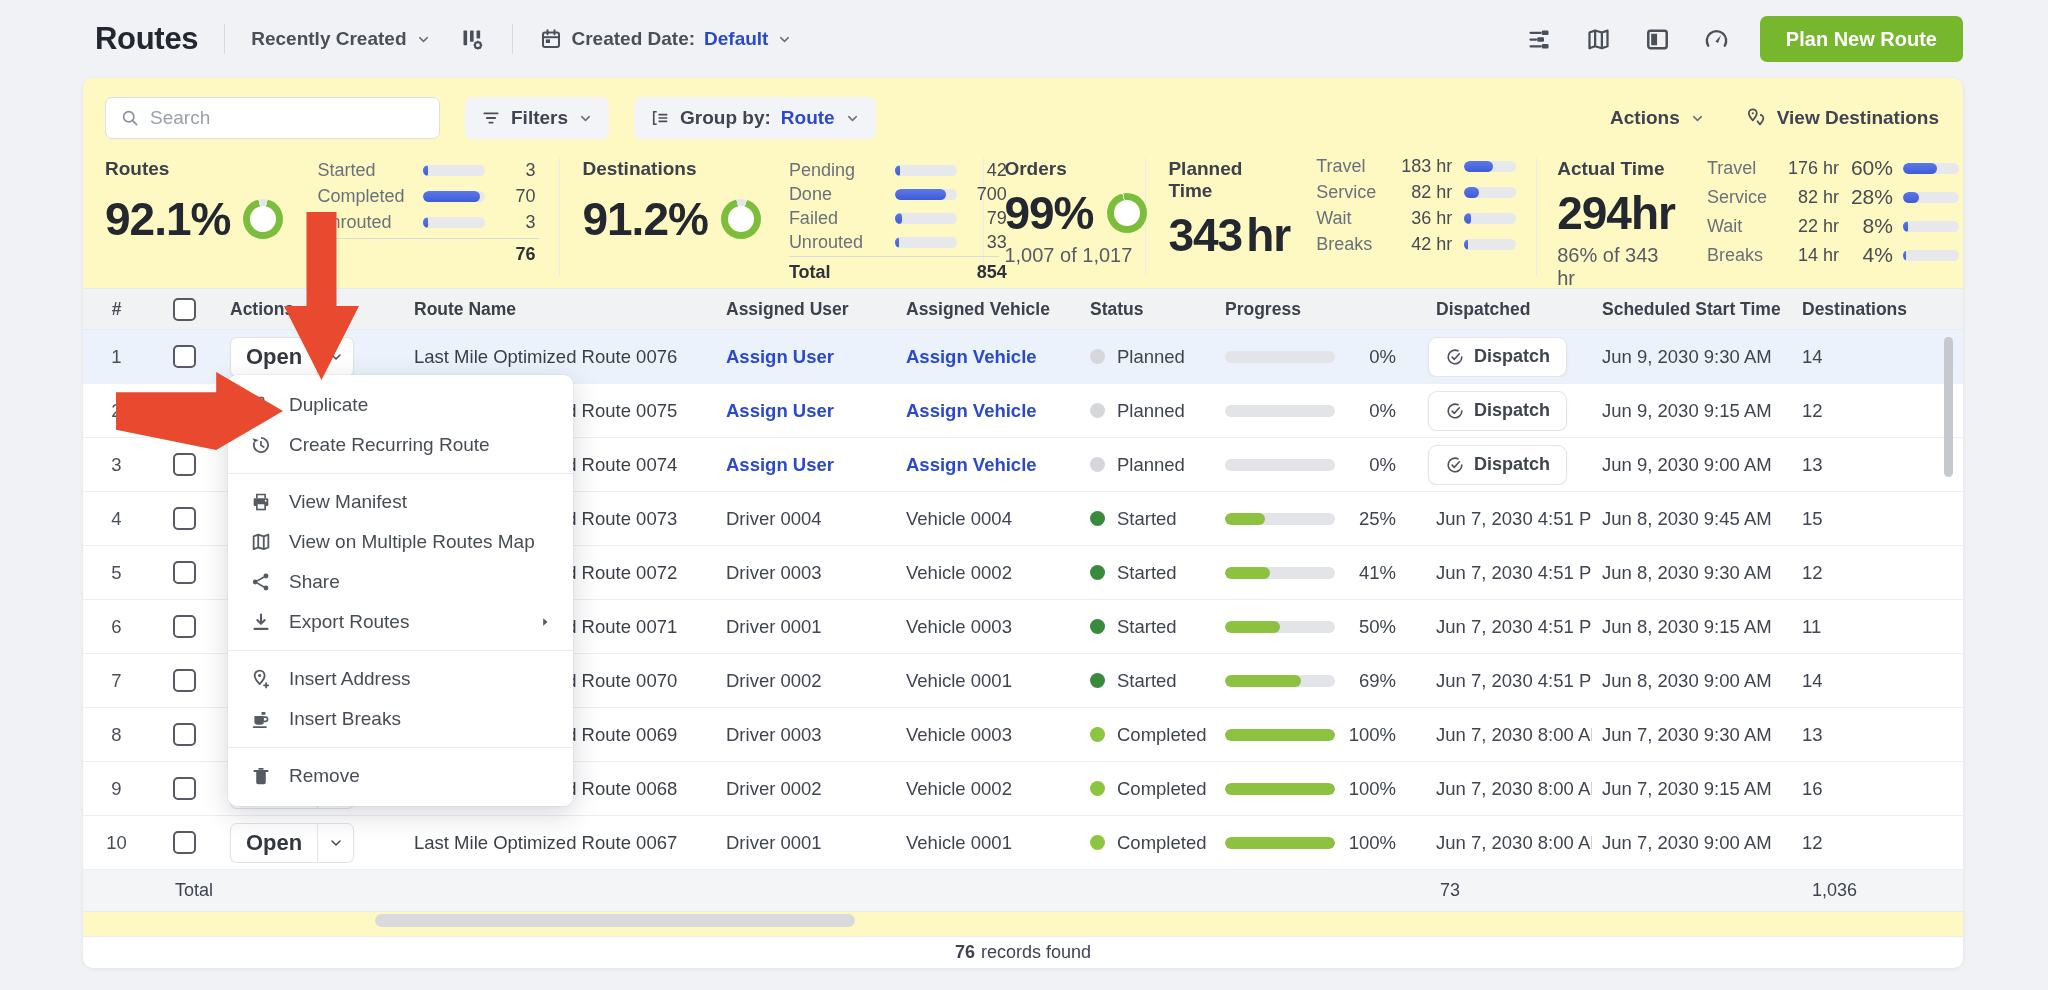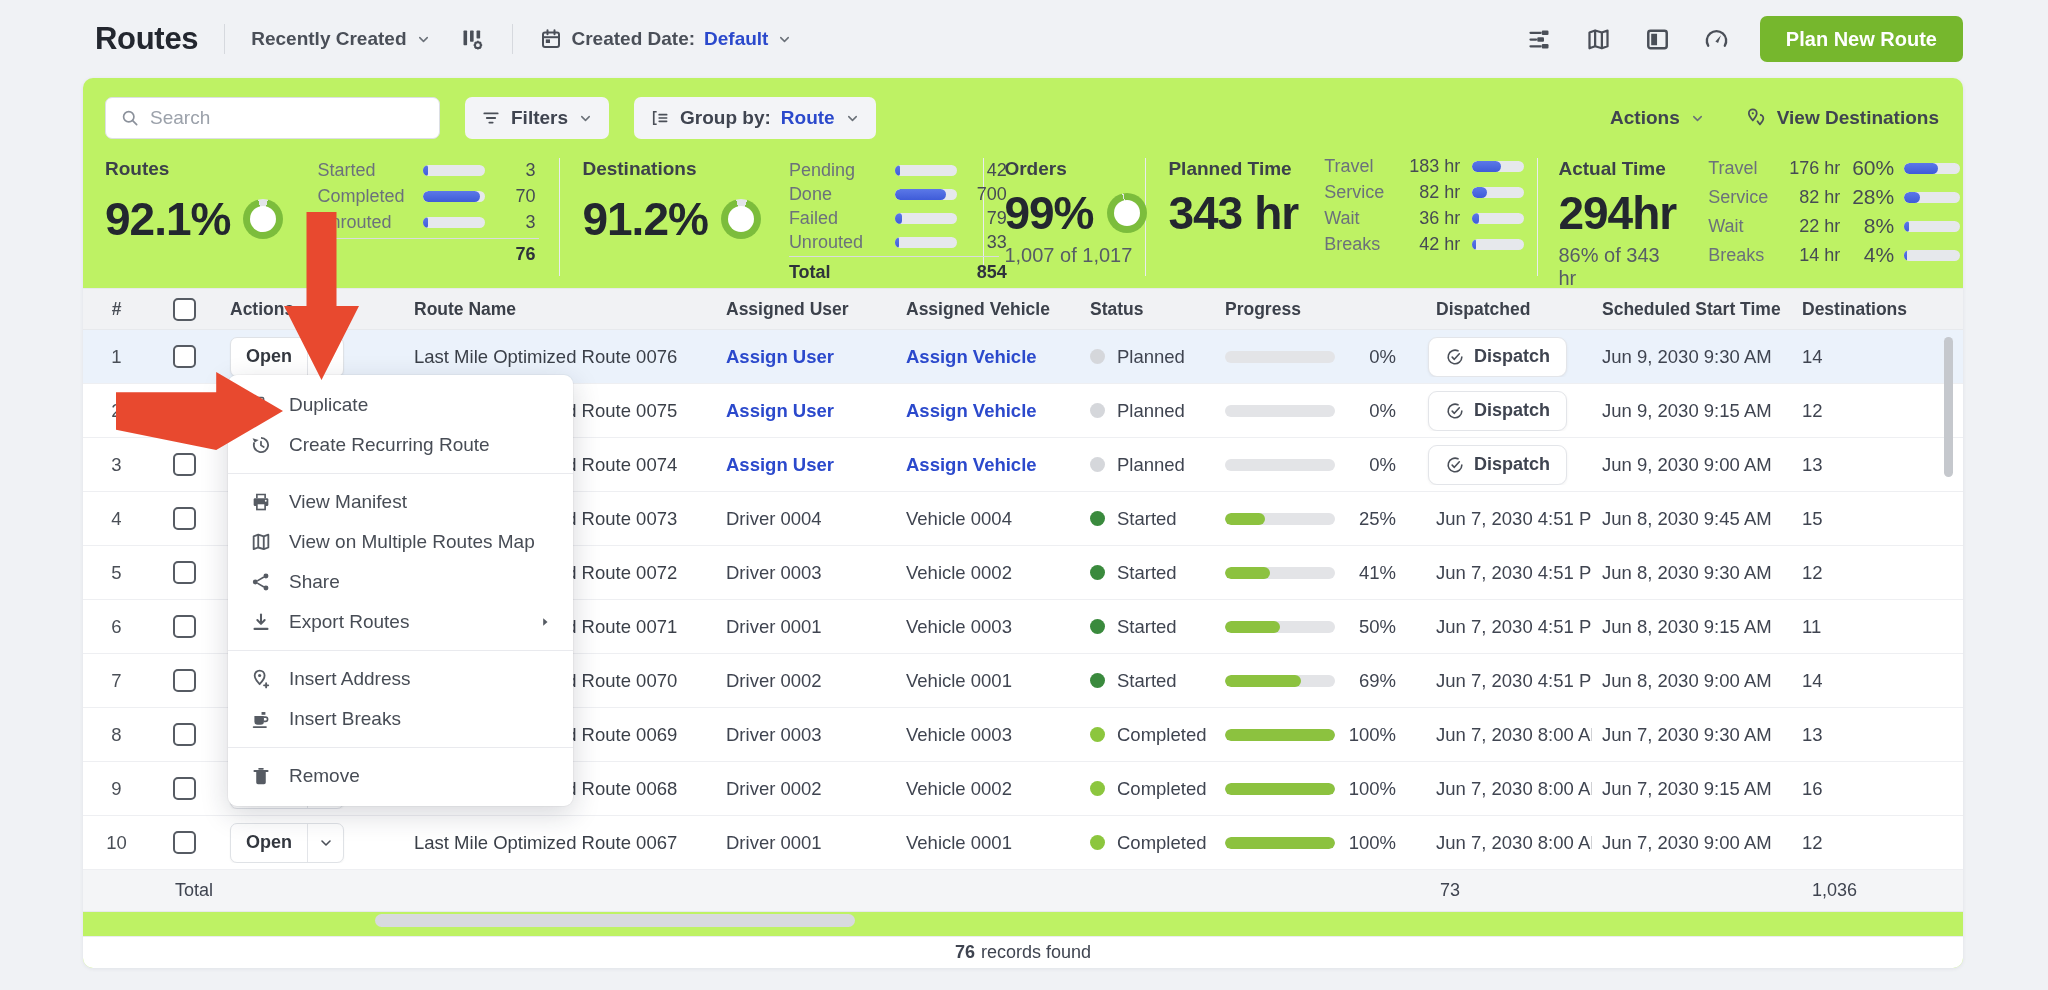--- a/index.html
+++ b/index.html
@@ -23,7 +23,7 @@
                padding:0 26px; font-size:20px; font-weight:700; font-family:inherit; cursor:pointer; }
 
   
-  .card { position:absolute; left:83px; top:78px; width:1880px; height:890px; background:#bef264;
+  .card { position:absolute; left:83px; top:78px; width:1880px; height:890px; background:#fef9c3;
           border-radius:10px; box-shadow:0 1px 4px rgba(20,30,50,.07); }
 
   

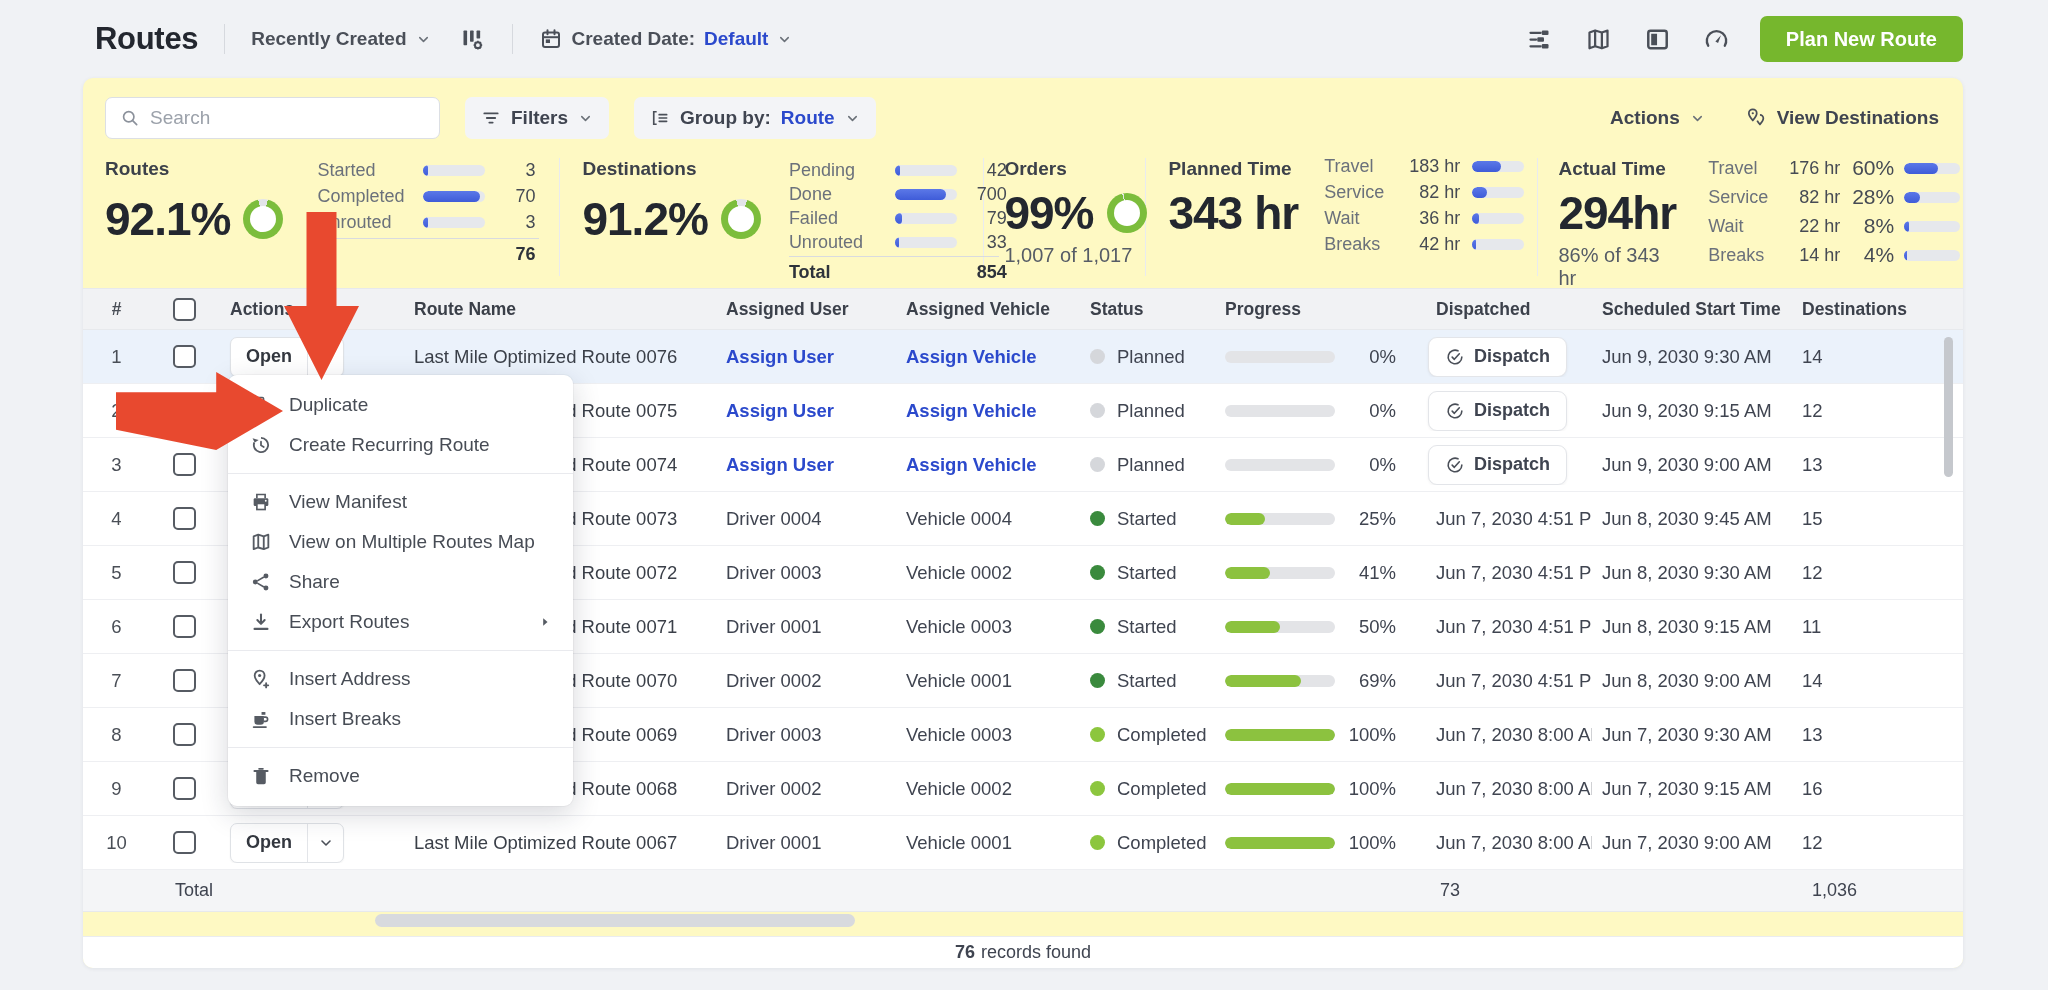--- a/index.html
+++ b/index.html
@@ -439,7 +439,7 @@
       <div class="sgroup" style="width:392px;padding-left:22px">
         <div class="main">
           <span class="slabel-top">Planned Time</span>
-          <div class="bigrow" style="margin-top:0;align-items:baseline;gap:12px">
+          <div class="bigrow" style="margin-top:0;align-items:baseline;gap:4px">
             <span class="bignum">343</span>
             <span class="bignum unit">hr</span>
           </div>

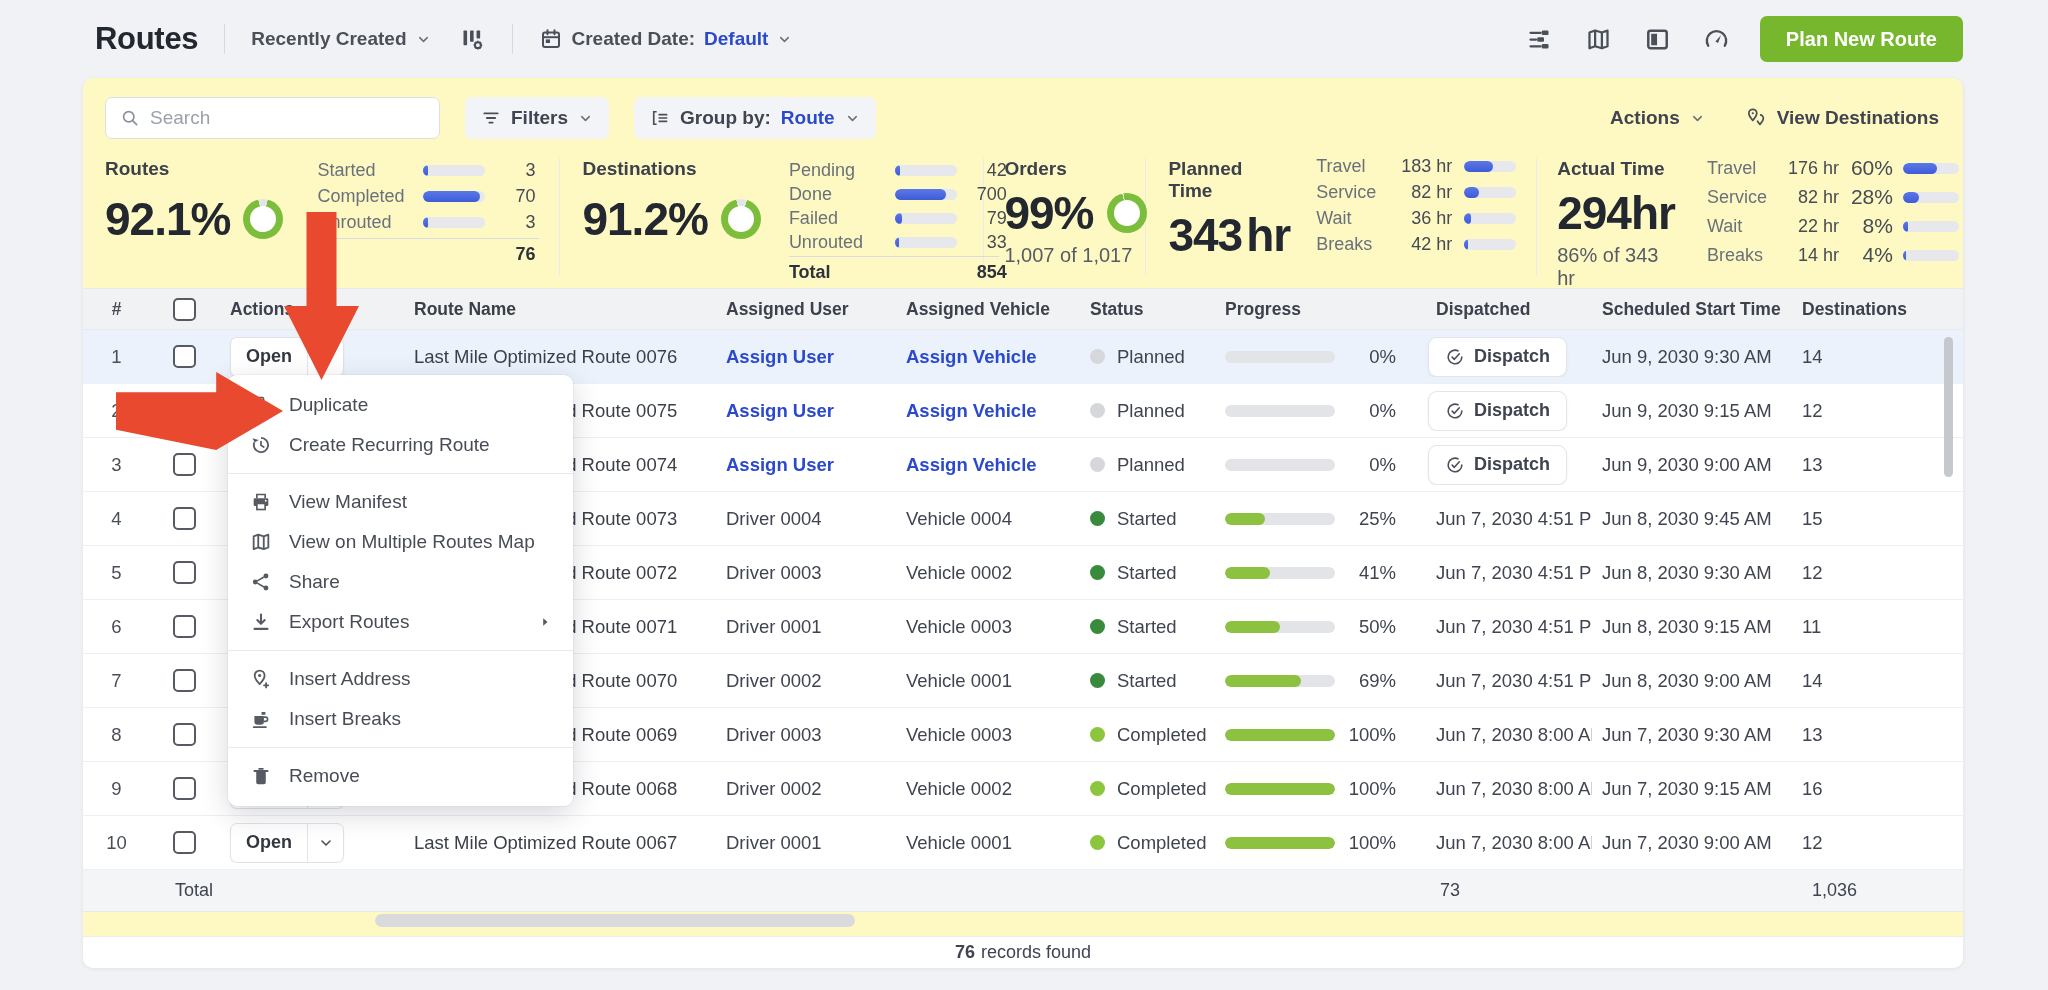--- a/index.html
+++ b/index.html
@@ -84,7 +84,7 @@
   .c-actions { padding-left:12px; }
   .open-btn { display:inline-flex; align-items:center; height:40px; background:#fff; border:1px solid #dfe2e6;
               border-radius:7px; box-shadow:0 1px 2px rgba(0,0,0,.05); cursor:pointer; font-family:inherit; }
-  .open-btn .lab { padding:0 15px; font-size:18px; font-weight:600; color:#33373f; }
+  .open-btn .lab { padding:0 15px; font-size:22px; font-weight:600; color:#33373f; }
   .open-btn .seg { width:36px; height:100%; display:flex; align-items:center; justify-content:center;
                    border-left:1px solid #e3e5e9; color:#4a4f58; }
   .open-btn .seg svg { width:16px; height:16px; }

